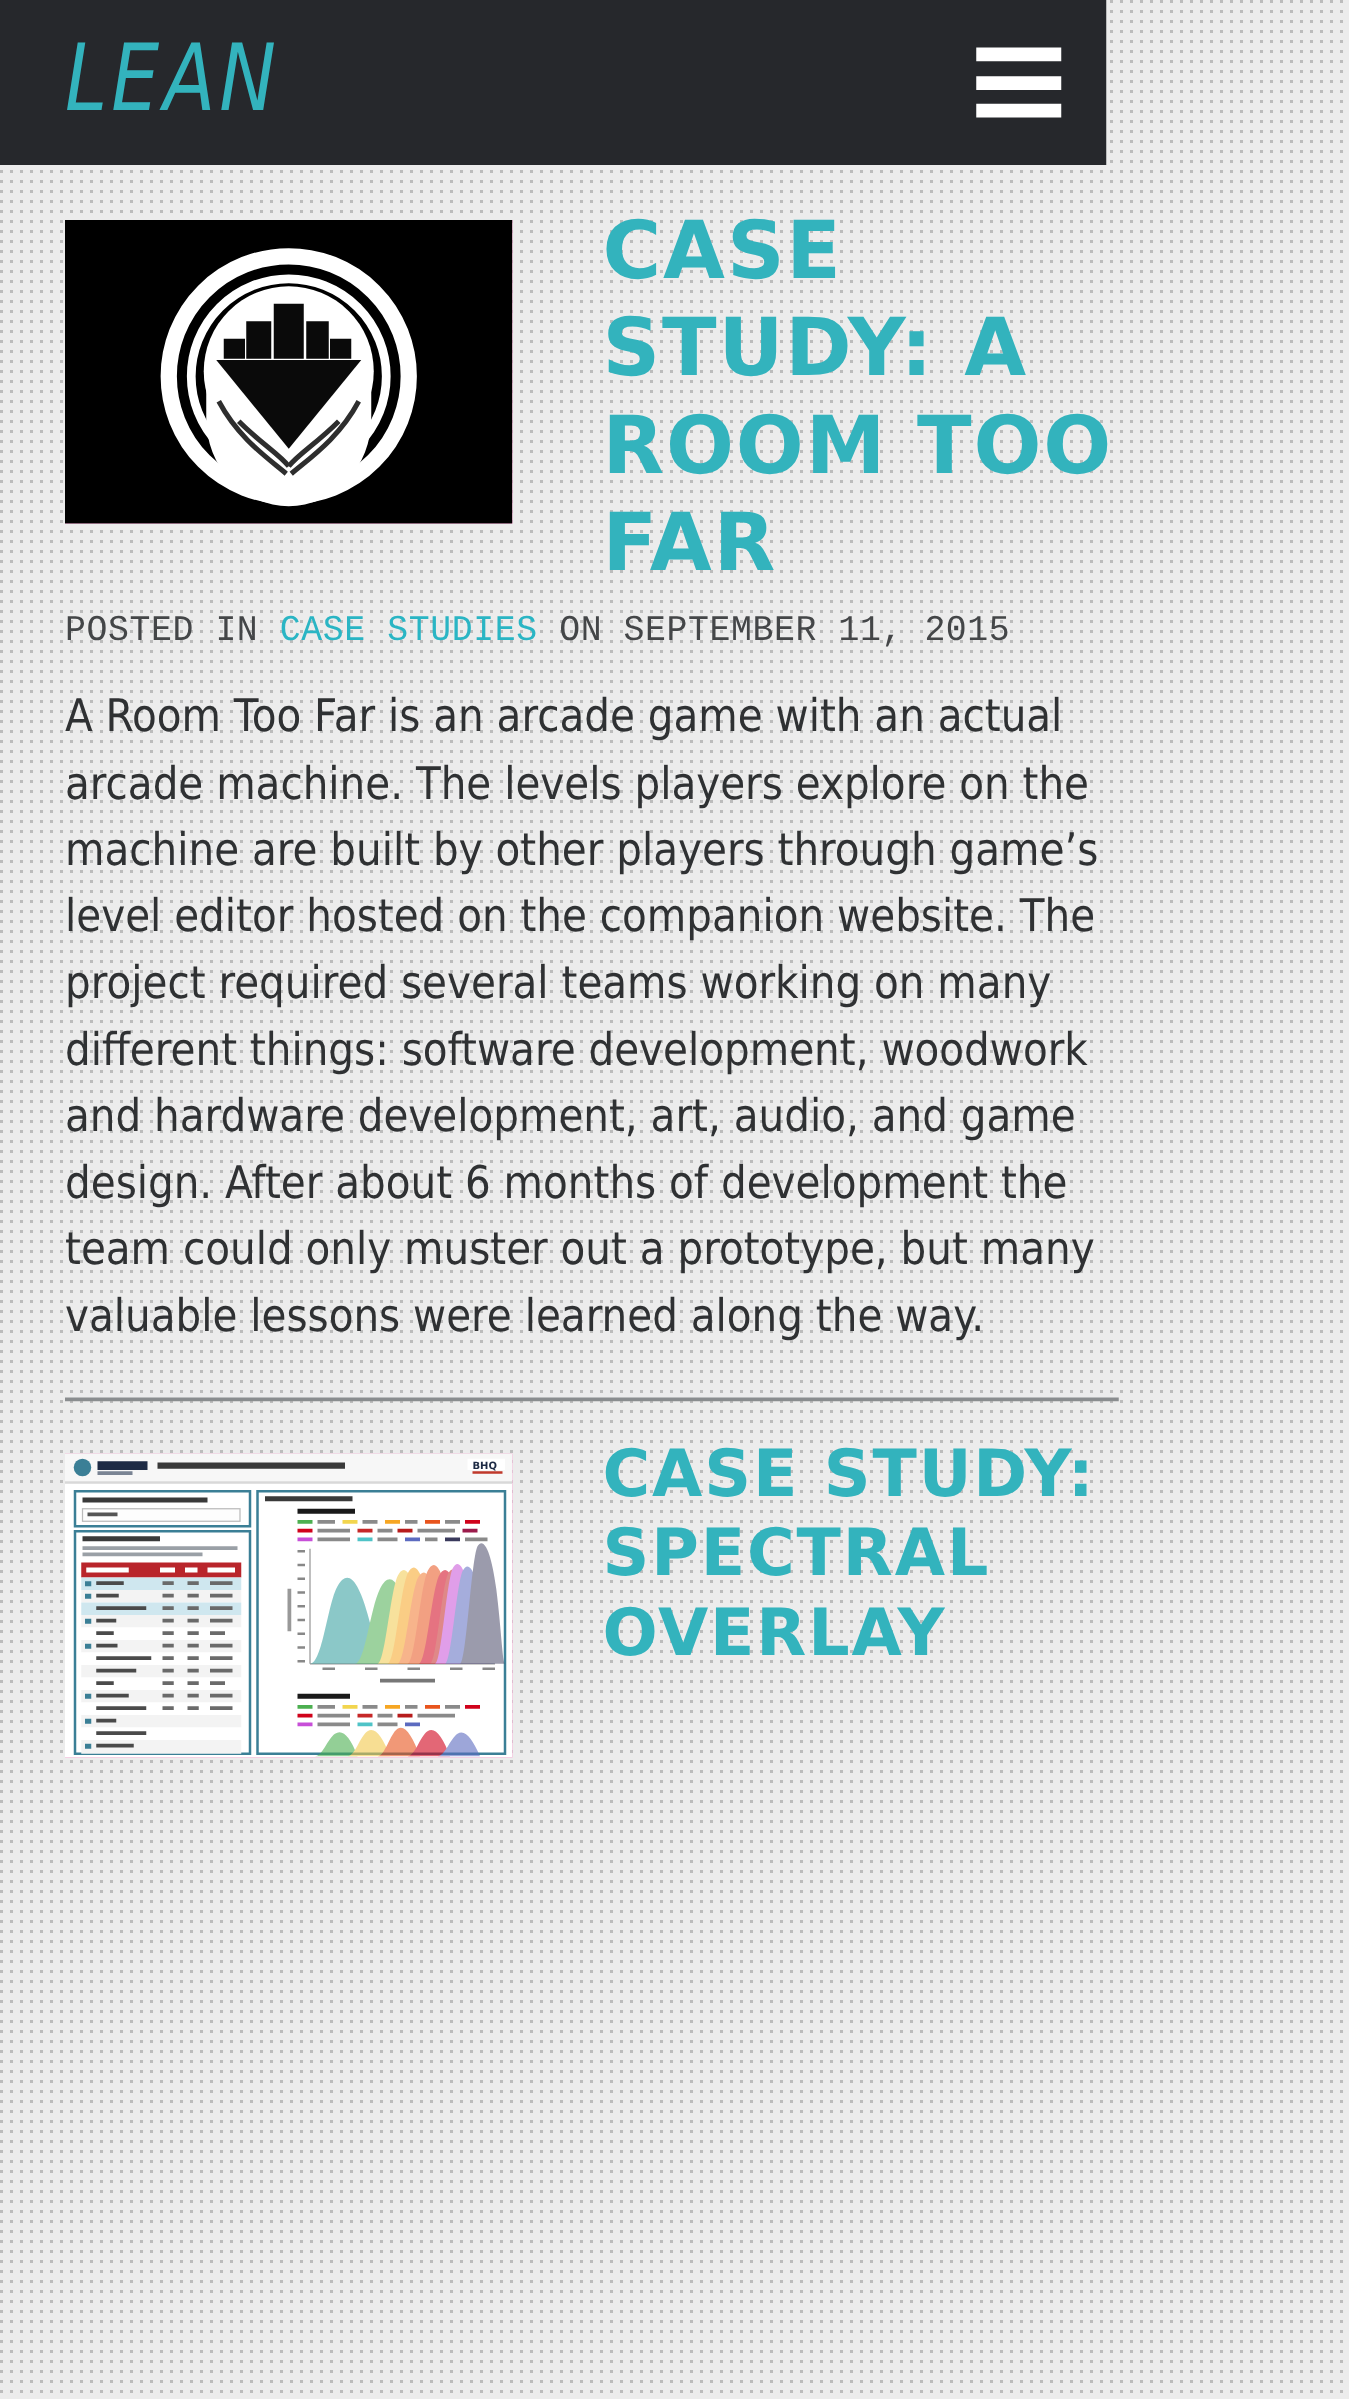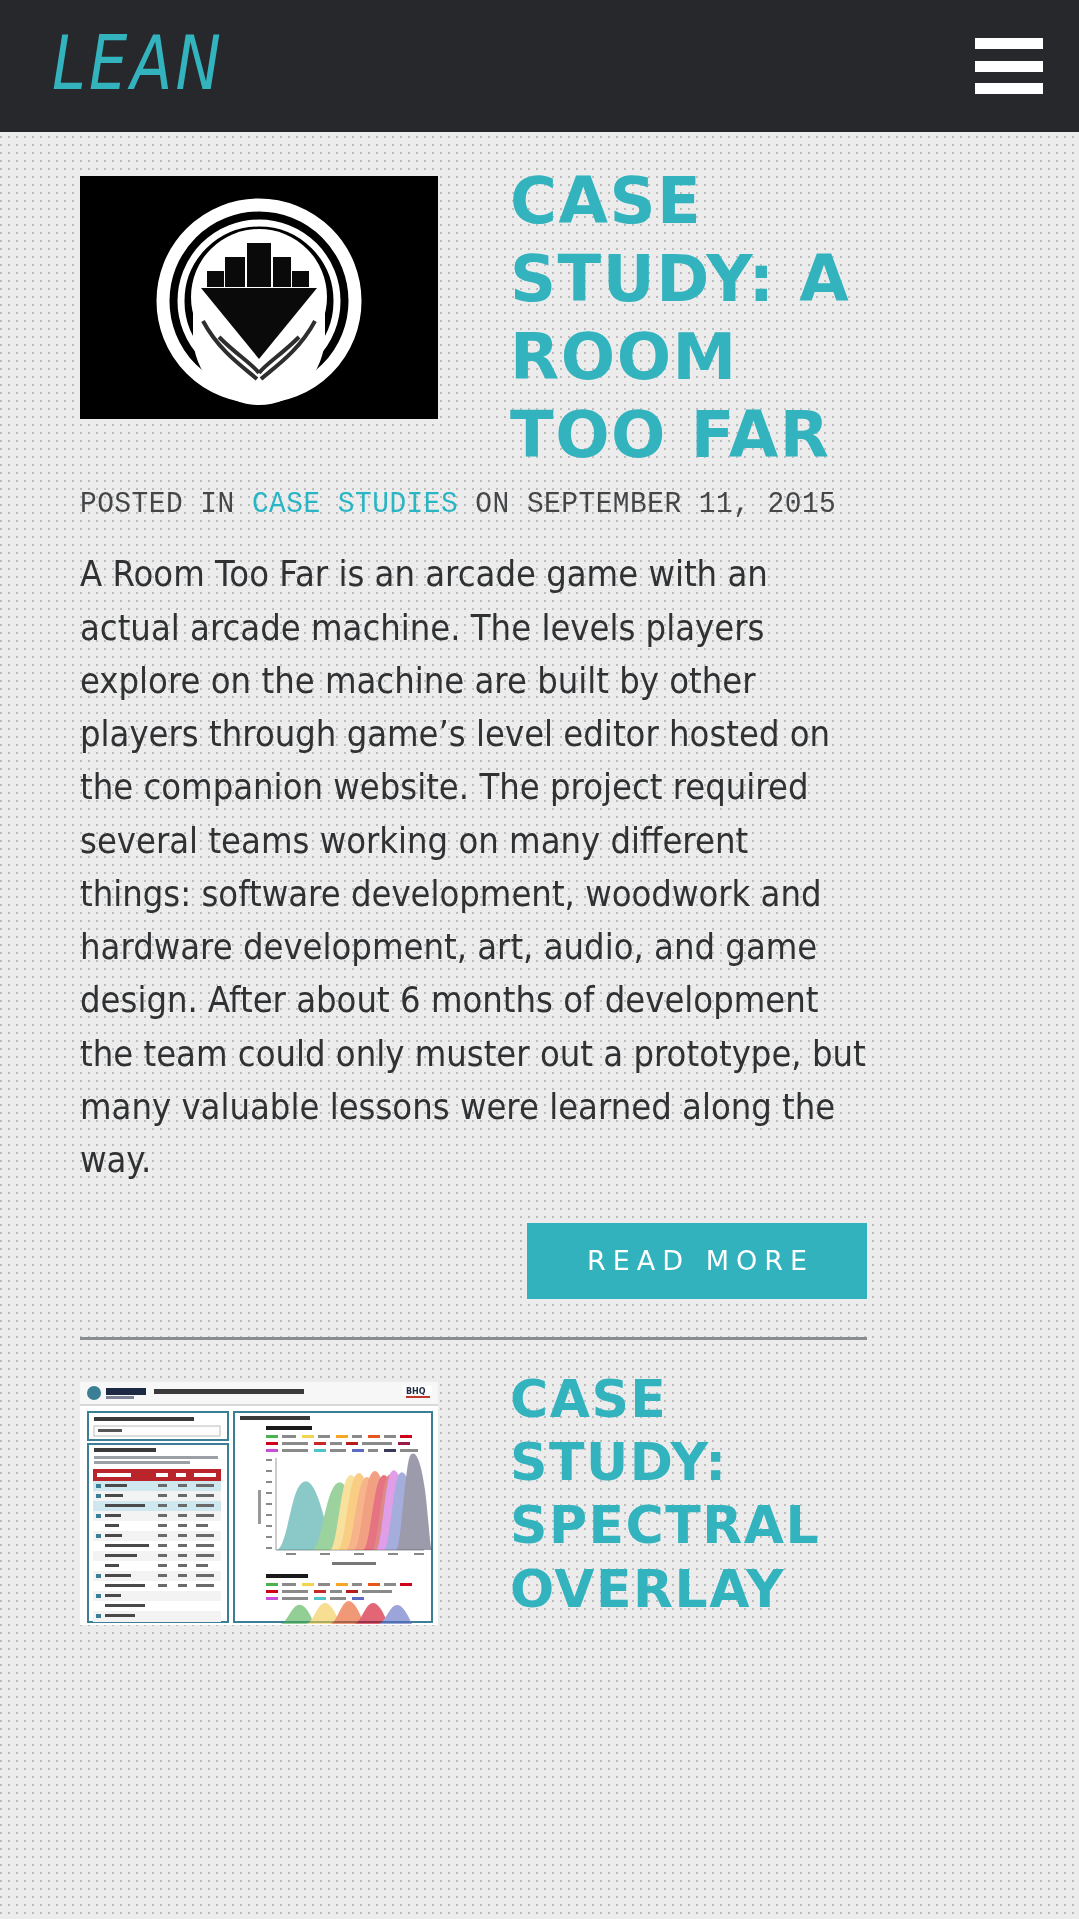--- a/index.html
+++ b/index.html
@@ -23,7 +23,7 @@
   
   .site-header {
     position: relative;
-    width: 1079px;
+    width: 885px;
     height: 132px;
     background: #26282c;
     display: flex;

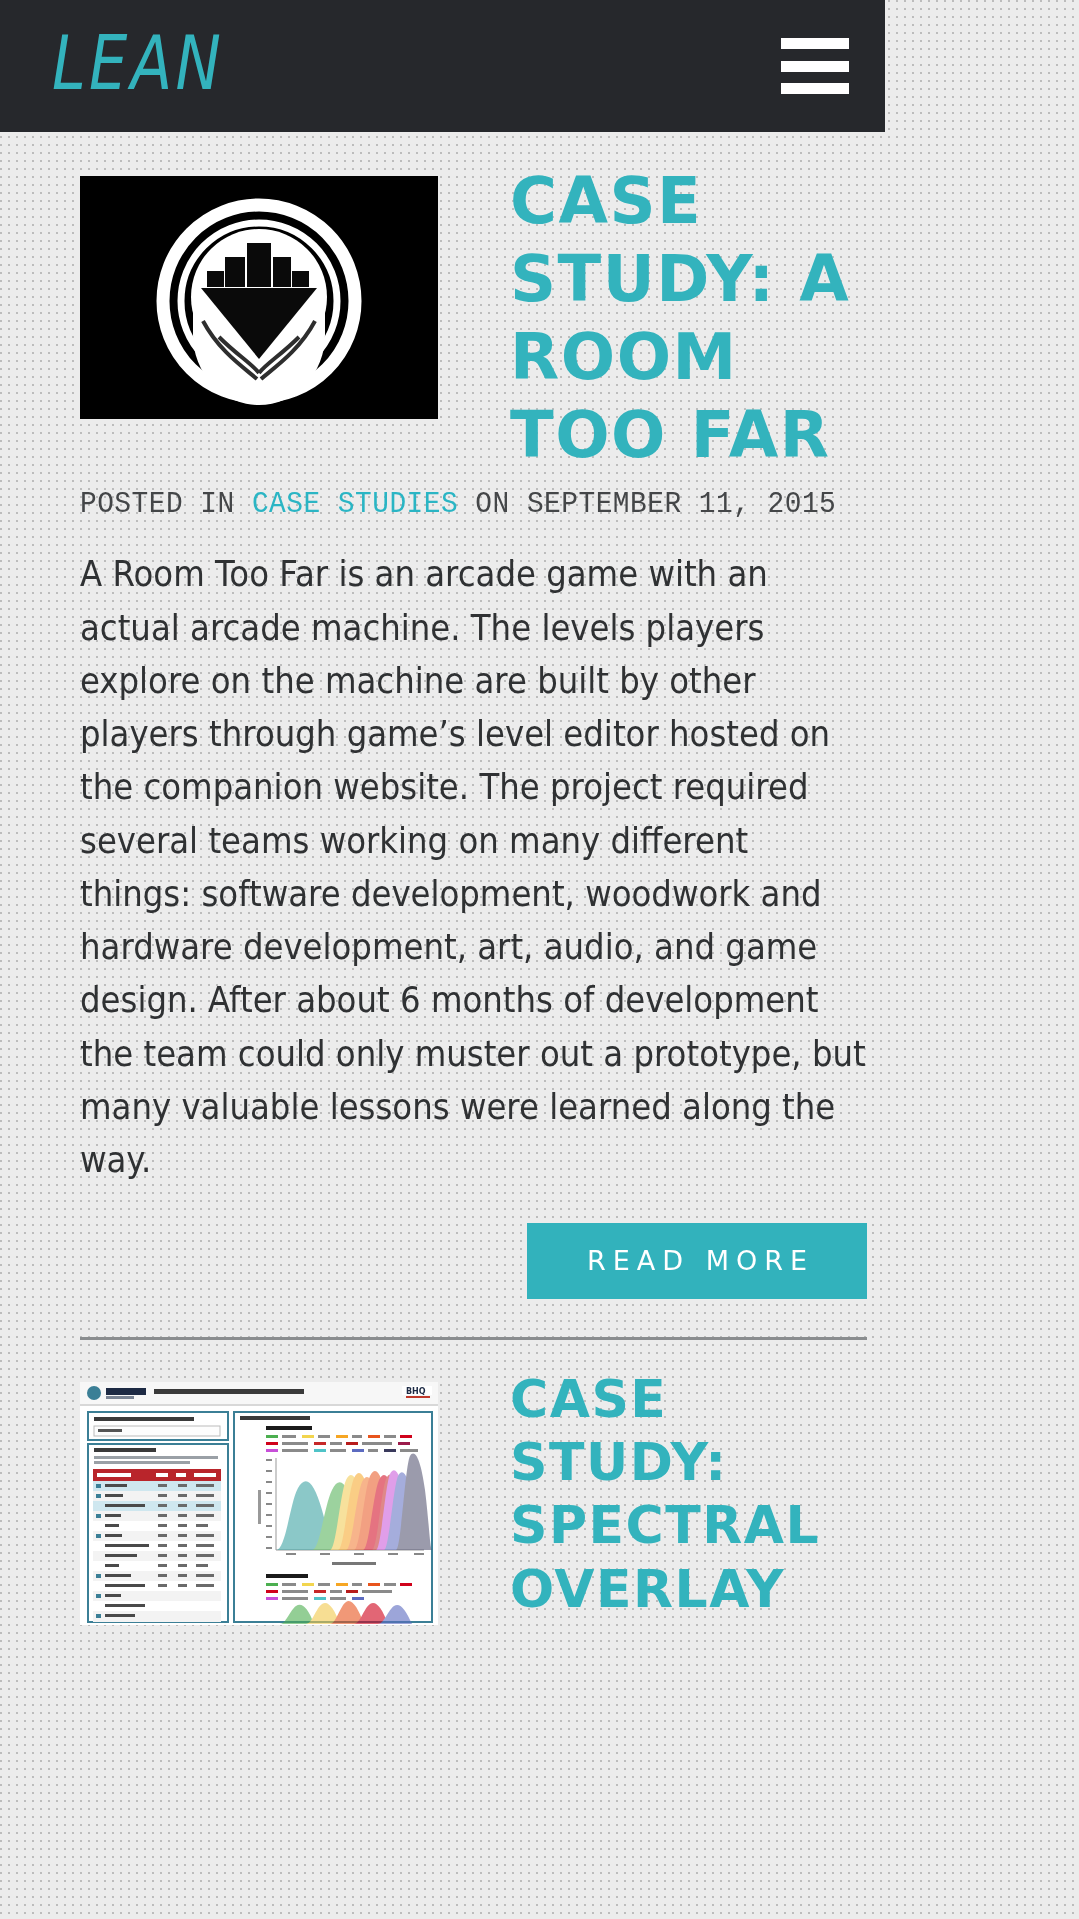--- a/index.html
+++ b/index.html
@@ -68,7 +68,7 @@
   
   .content {
     width: 947px;
-    padding: 0 80px;
+    padding: 0 52px;
   }
 
   .post {

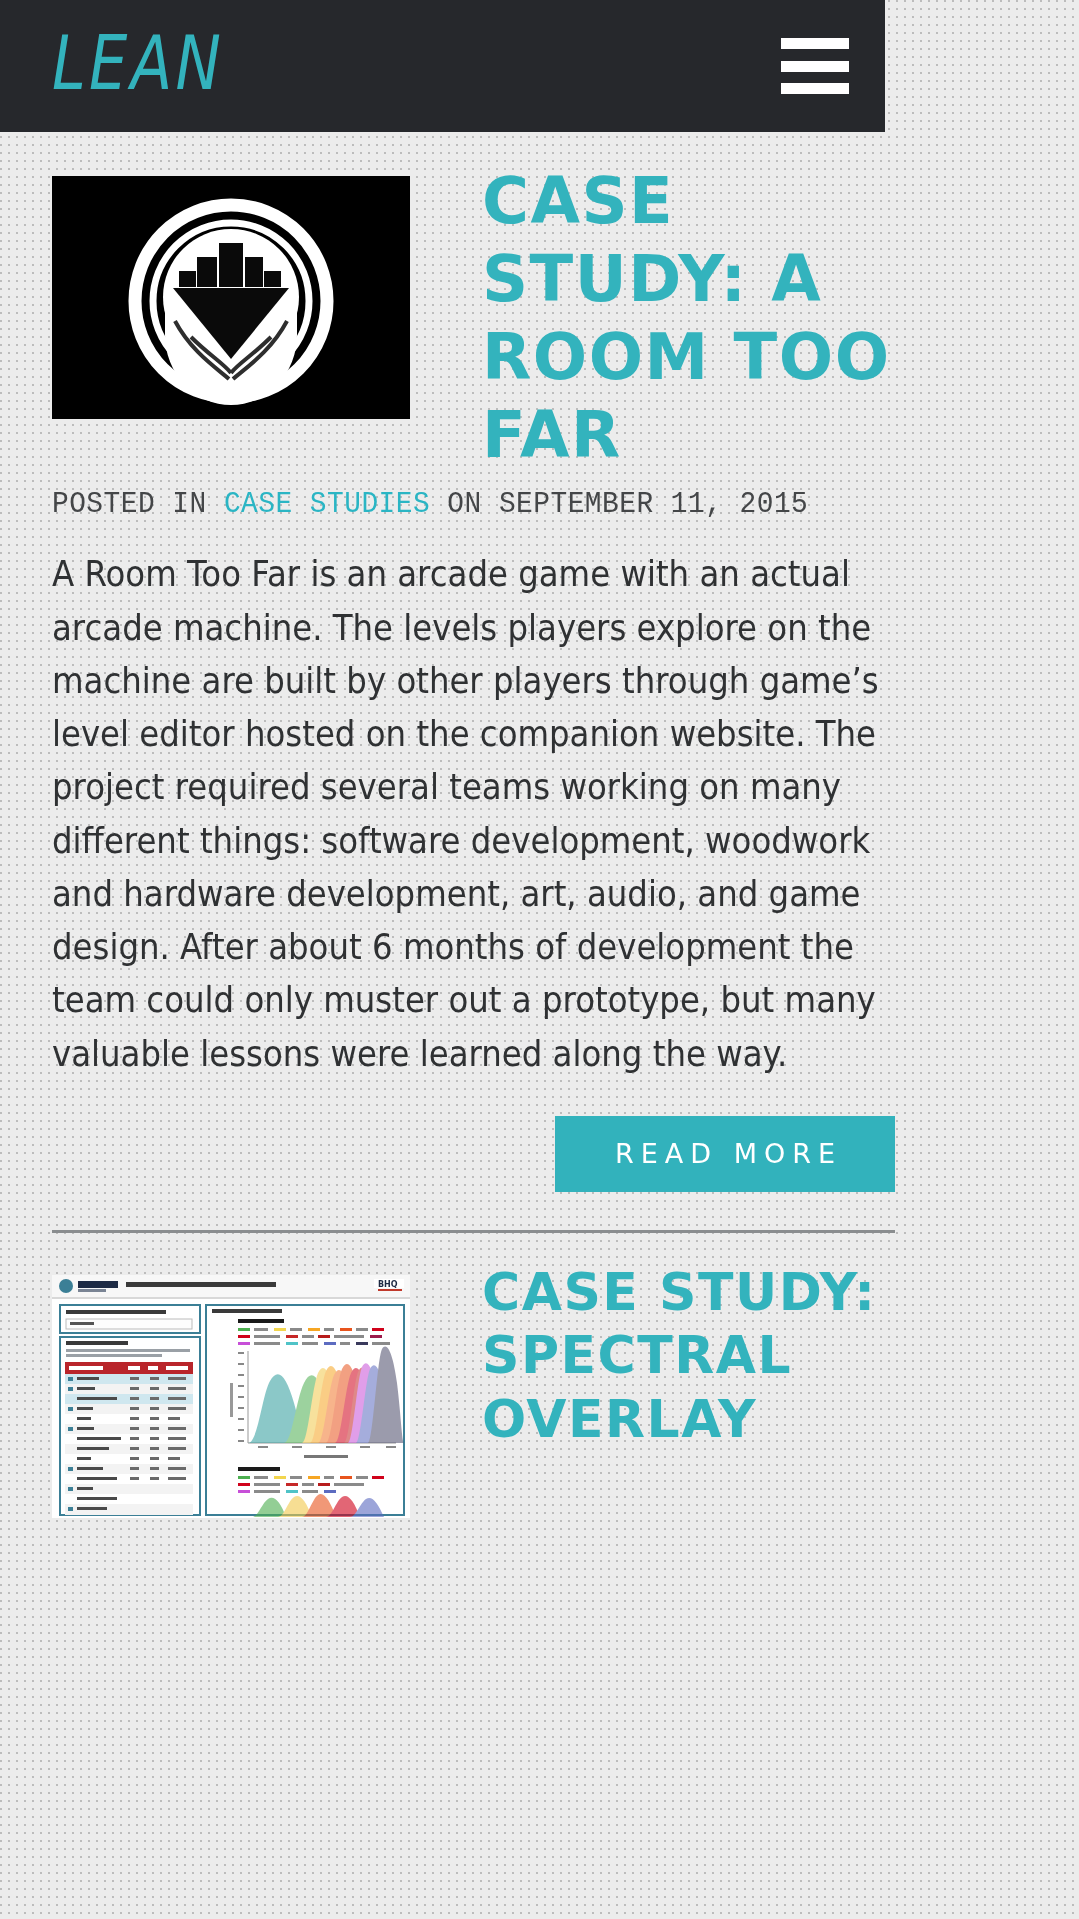--- a/index.html
+++ b/index.html
@@ -238,9 +238,6 @@
 
     <p class="post-excerpt">A Room Too Far is an arcade game with an actual arcade machine. The levels players explore on the machine are built by other players through game’s level editor hosted on the companion website. The project required several teams working on many different things: software development, woodwork and hardware development, art, audio, and game design. After about 6 months of development the team could only muster out a prototype, but many valuable lessons were learned along the way.</p>
 
-    <div class="post-actions">
-      <a class="read-more" href="#">Read More</a>
-    </div>
 
     <hr class="divider">
   </article>

